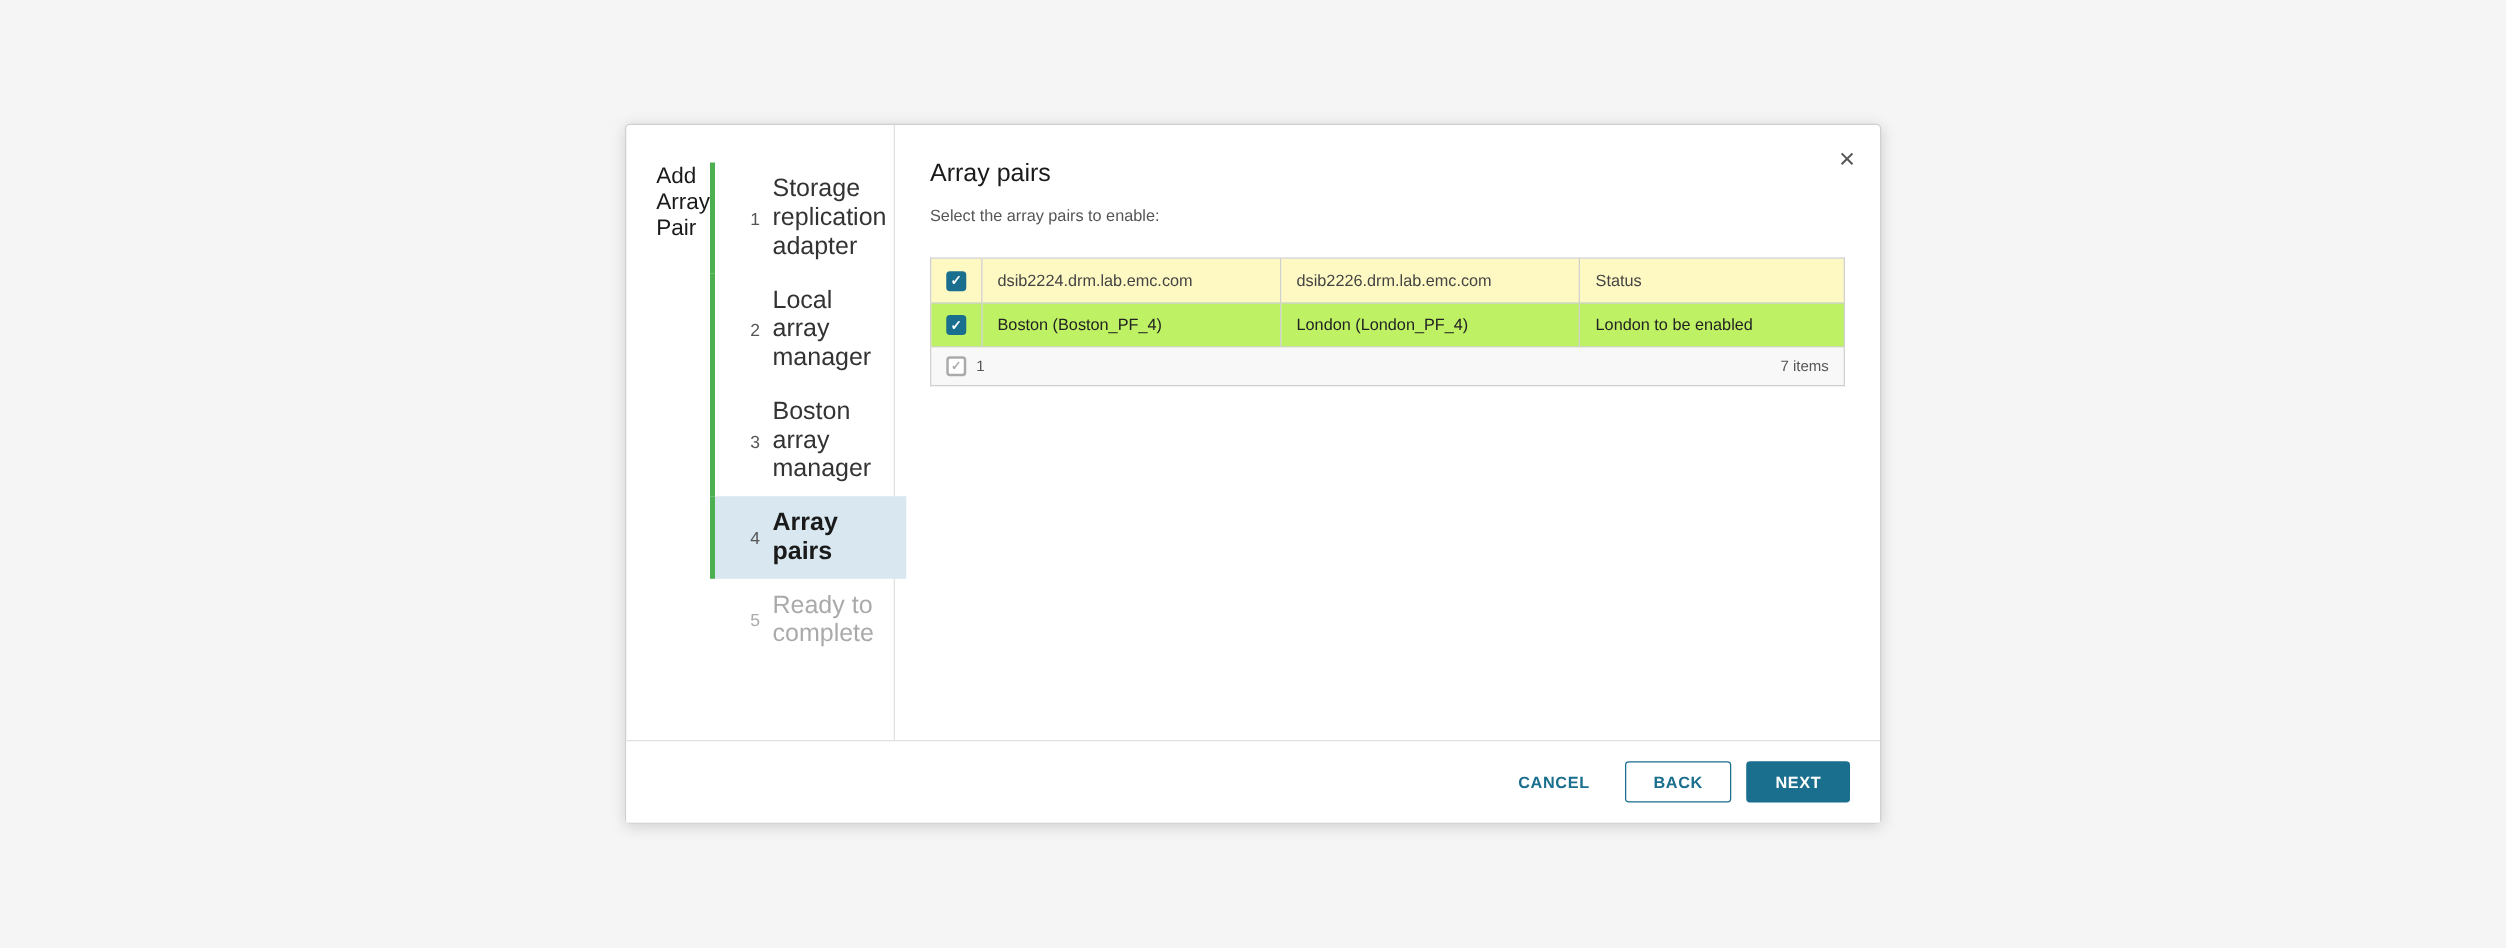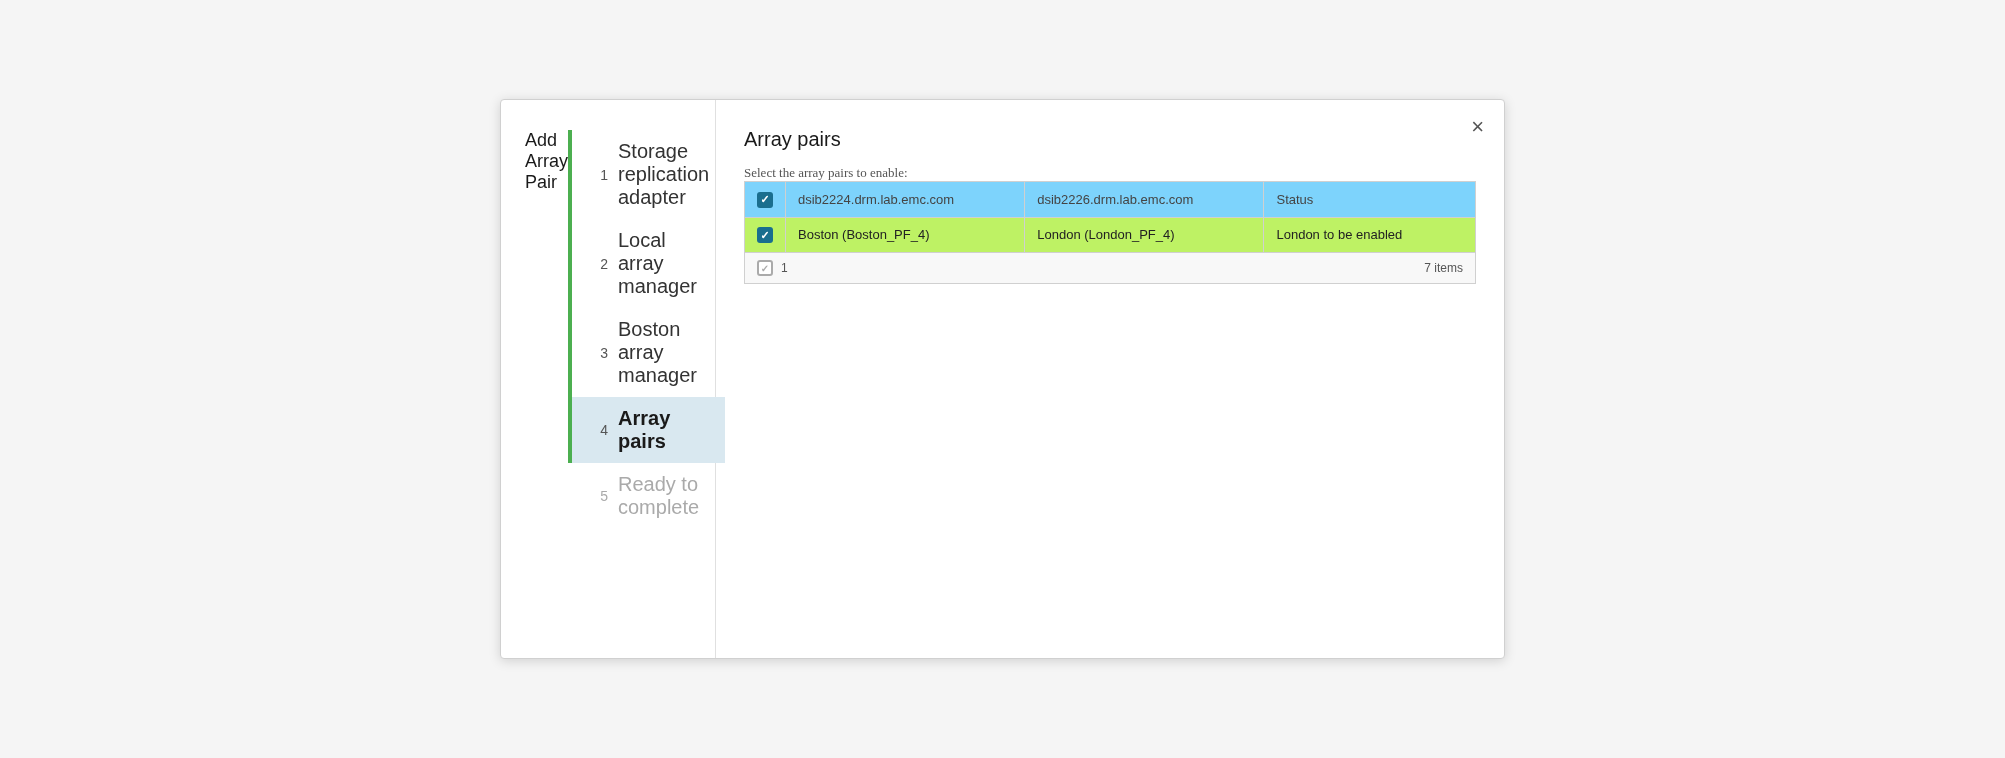--- a/index.html
+++ b/index.html
@@ -113,8 +113,7 @@
     .content-subtitle {
       font-size: 13px;
       color: #555;
-      margin-bottom: 0;
-      font-family: Liberation Serif, serif;
+      margin-bottom: 26px;
     }
     
     .array-table {

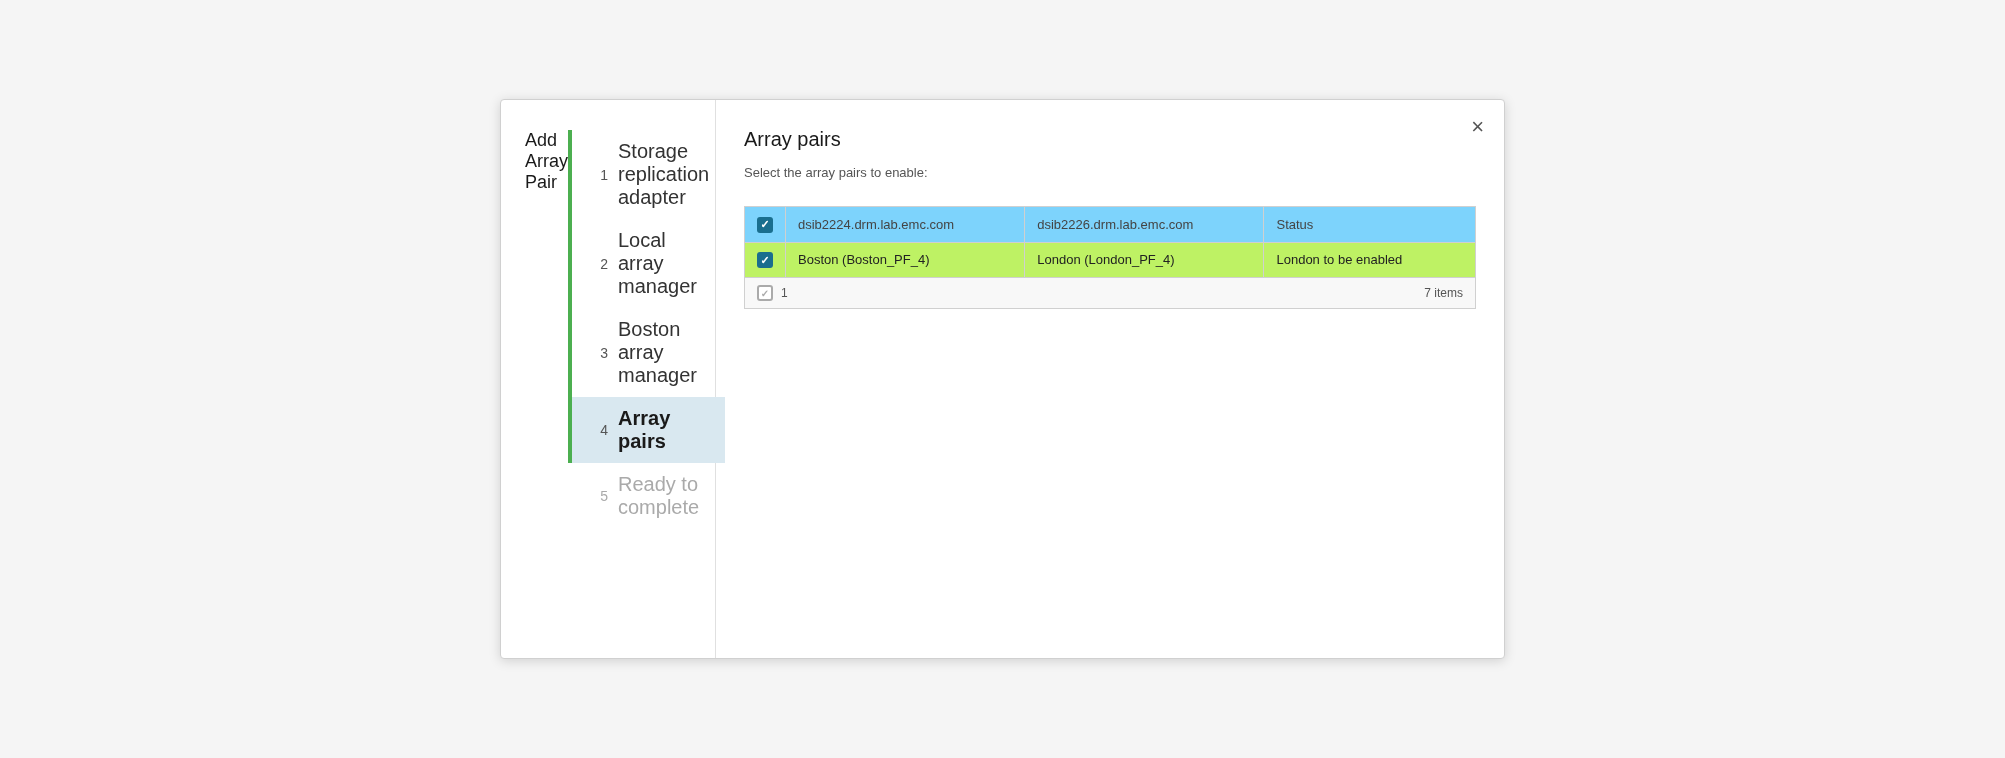--- a/index.html
+++ b/index.html
@@ -123,7 +123,7 @@
       border: 1px solid #d0d0d0;
     }
     .array-table thead tr {
-      background: #7dd3fc;
+      background: #fef9c3;
       border-bottom: 1px solid #d0d0d0;
       padding-left: 17px;
     }

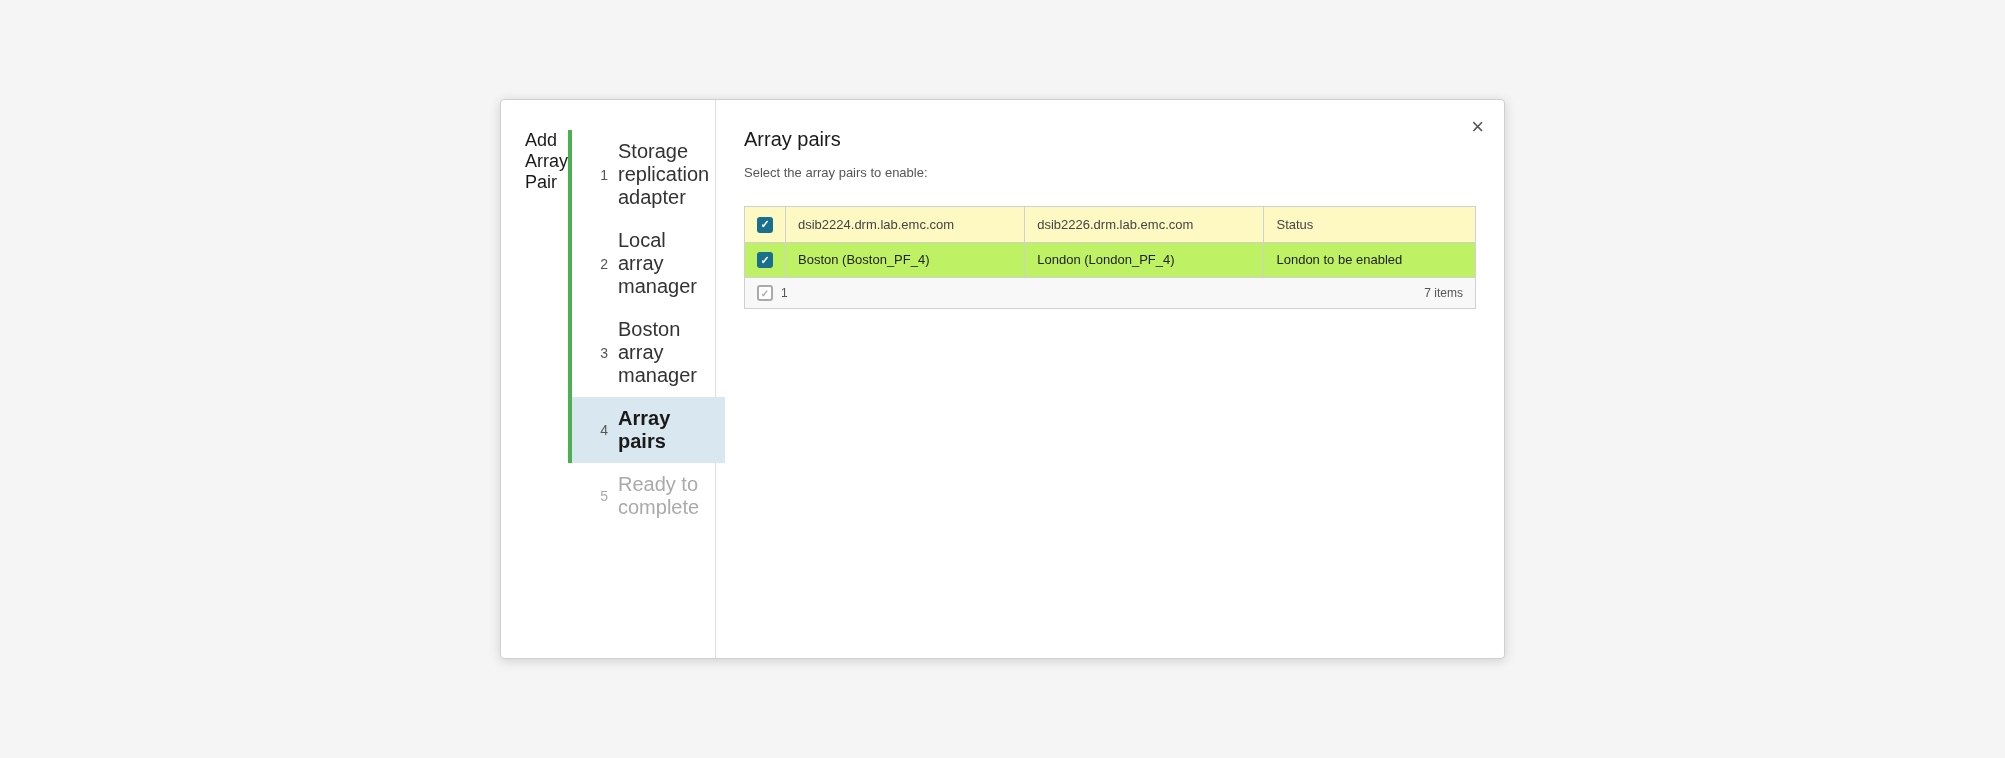--- a/index.html
+++ b/index.html
@@ -328,6 +328,11 @@
     </div>
   </div>
 
+  <div class="dialog-footer">
+    <button class="btn-cancel">CANCEL</button>
+    <button class="btn-back">BACK</button>
+    <button class="btn-next">NEXT</button>
+  </div>
 
 </div>
 

